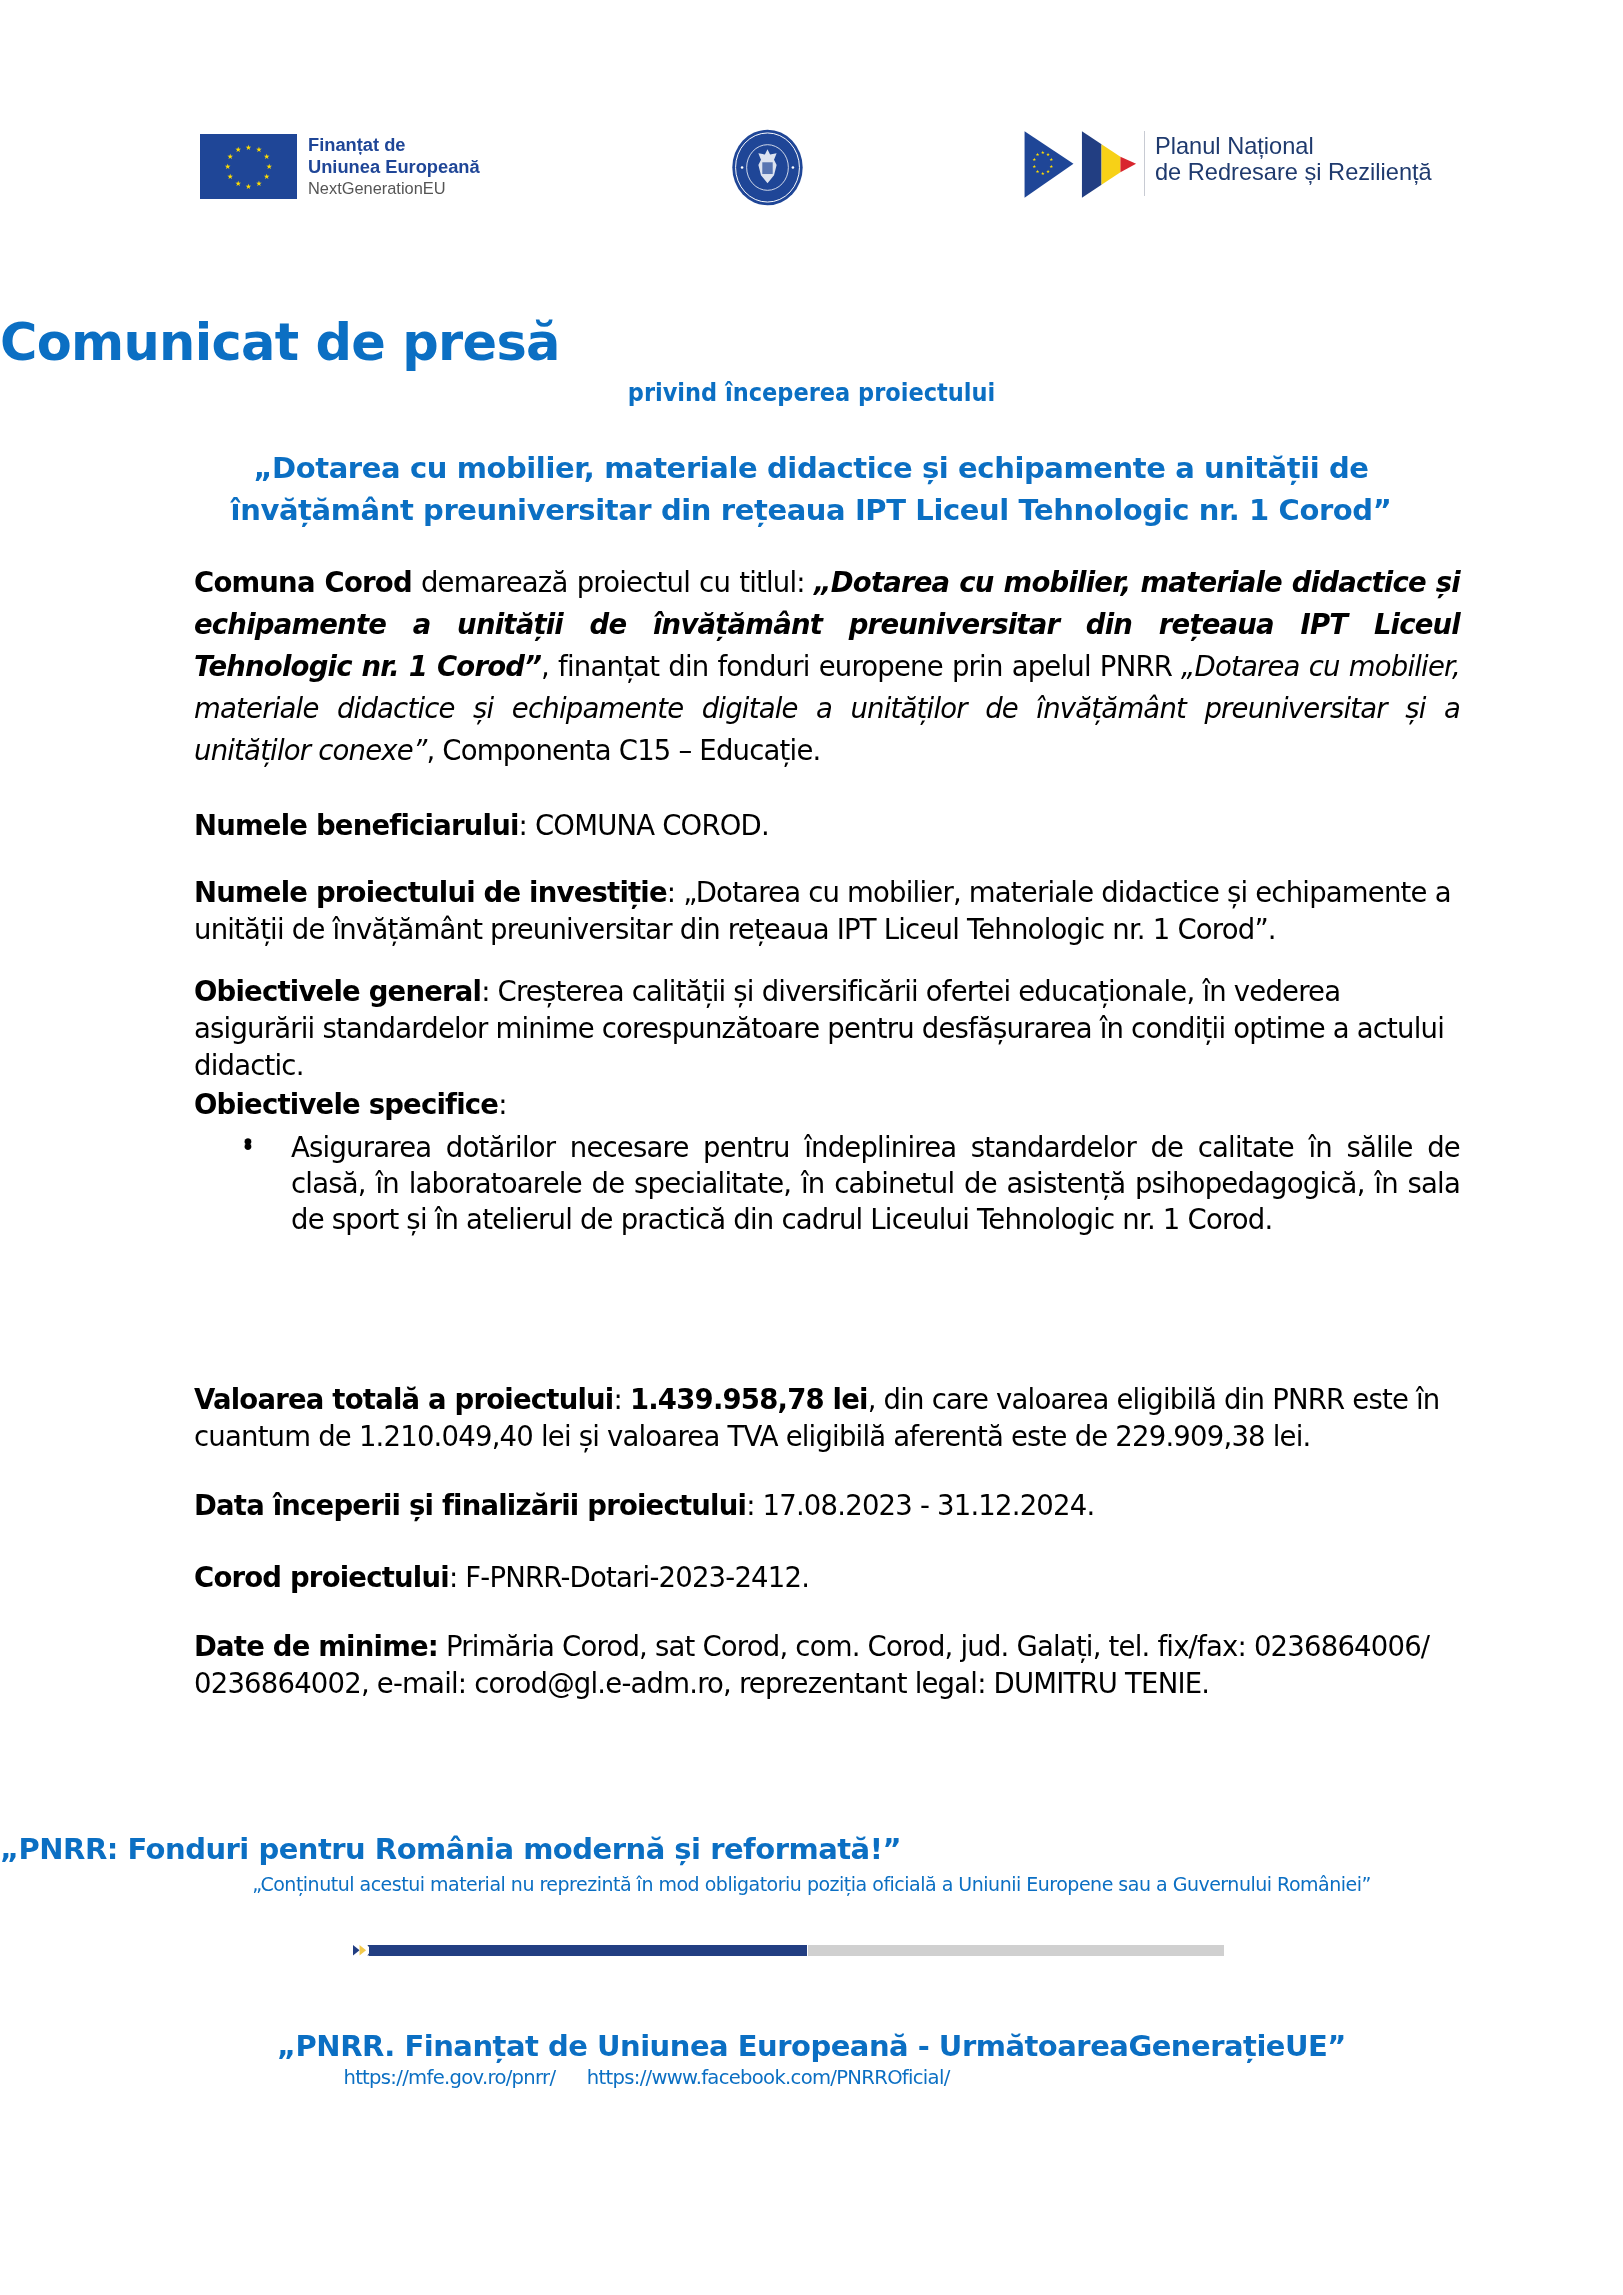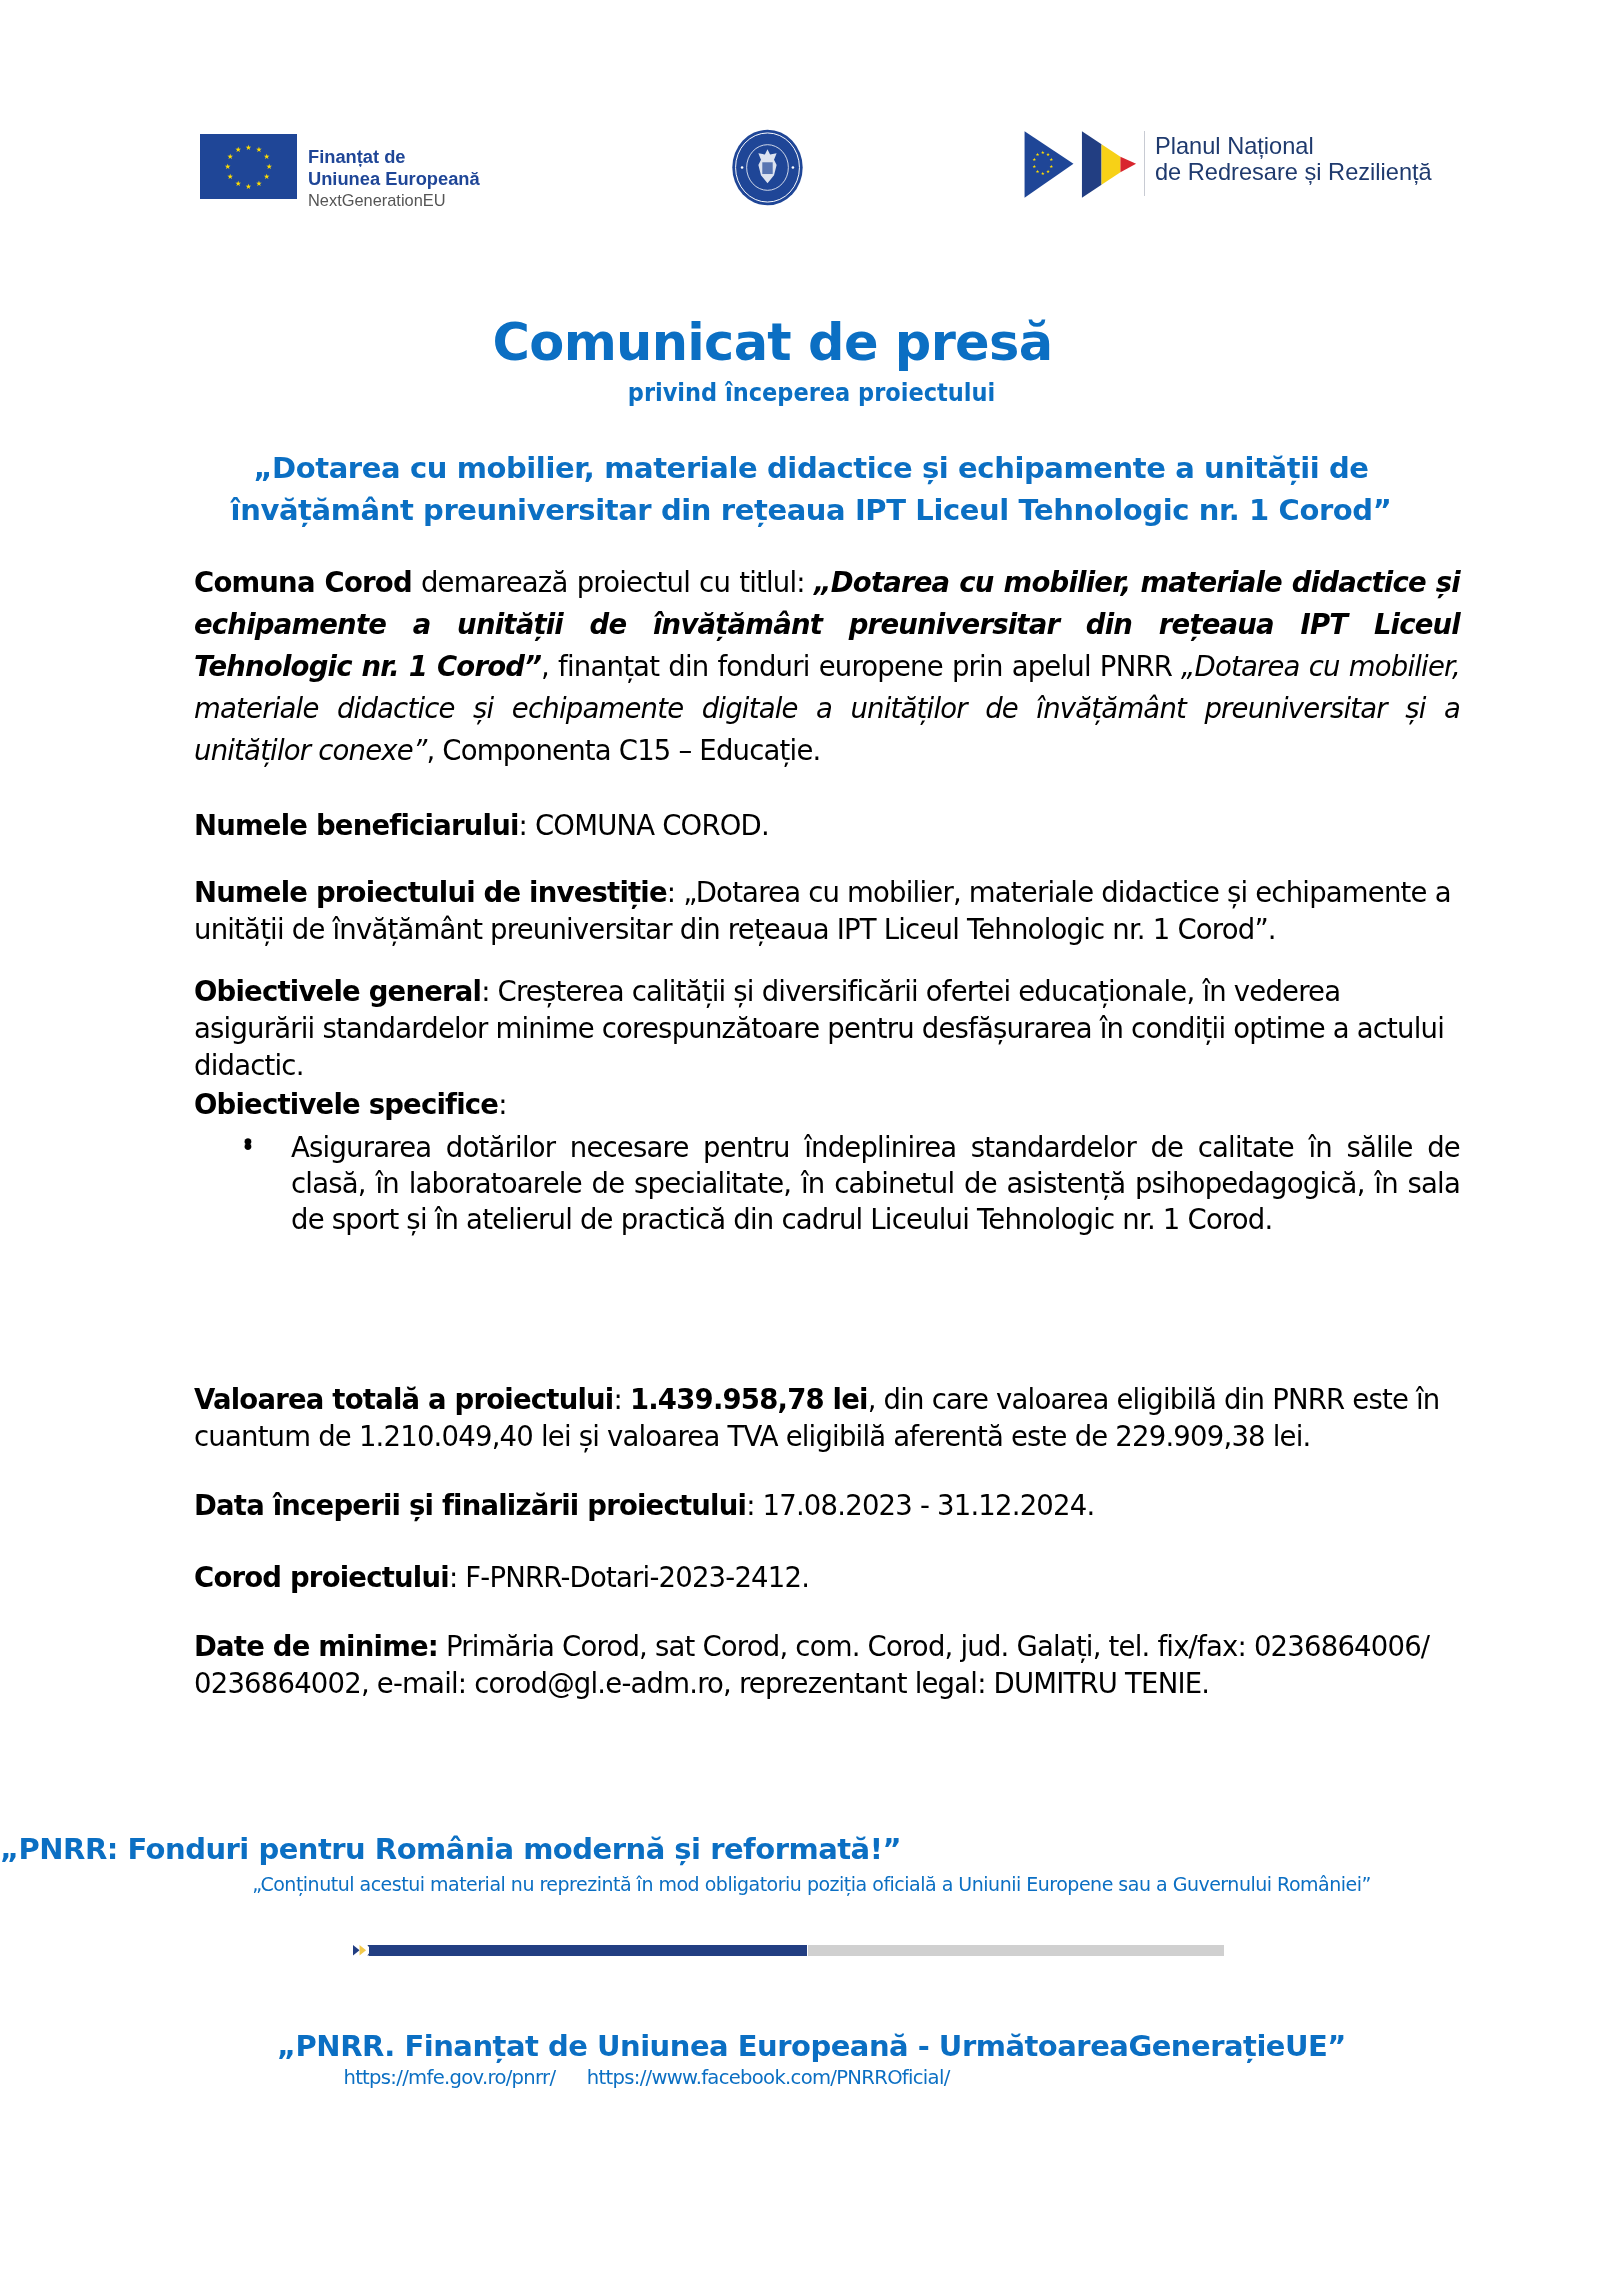--- a/index.html
+++ b/index.html
@@ -10,7 +10,7 @@
   
   .eu-logo { left: 200px; top: 134px; width: 308px; height: 65px; }
   .eu-flag { position: absolute; left: 0; top: 0; width: 97px; height: 65px; background: #1f4697; }
-  .eu-text { position: absolute; left: 108px; top: 0; font-family: "Liberation Sans", sans-serif; margin-top: 12px; }
+  .eu-text { position: absolute; left: 108px; top: 0; font-family: "Liberation Sans", sans-serif; }
   .eu-text .l1, .eu-text .l2 { font-size: 18.3px; font-weight: bold; color: #1f4697; line-height: 21.6px; }
   .eu-text .l3 { font-size: 16.4px; color: #555; line-height: 22px; }
 

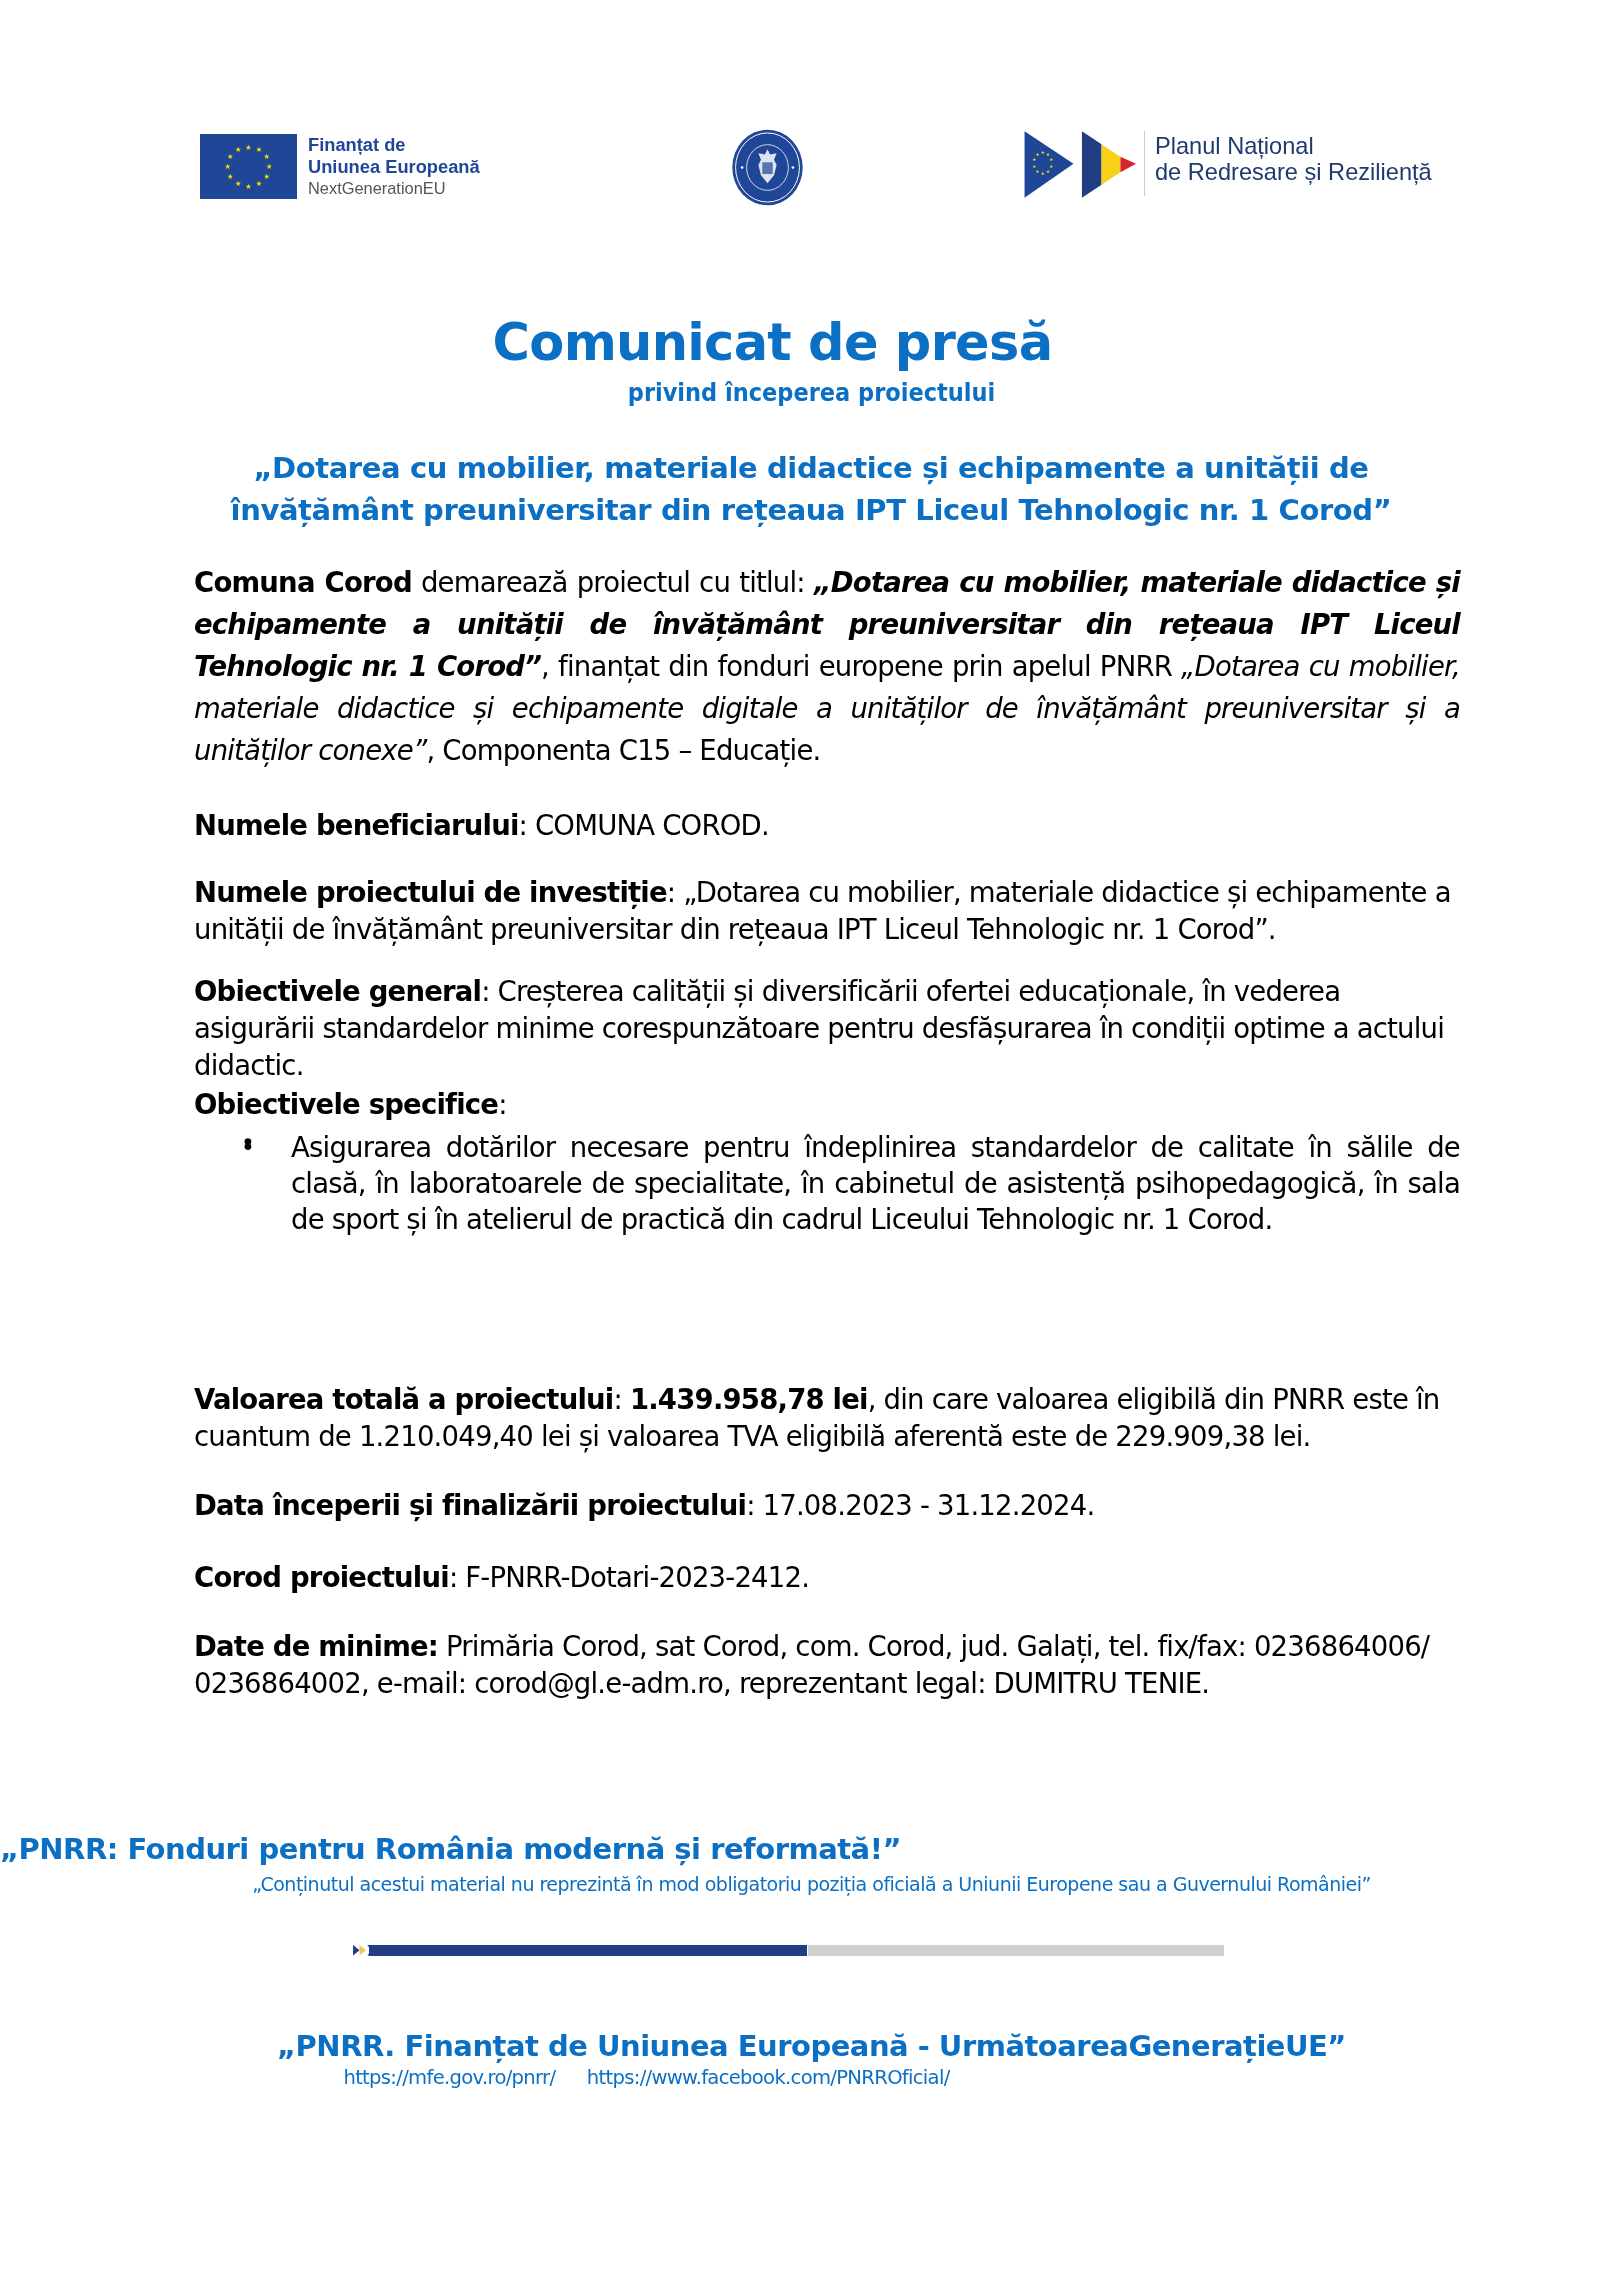--- a/index.html
+++ b/index.html
@@ -22,7 +22,7 @@
   .pnrr-sep { position: absolute; left: 126px; top: 5.2px; width: 1.3px; height: 65px; background: #c8cbd3; }
 
   
-  .title { left: 0; width: 1545px; top: 313px; text-align: center; color: #0b6fc3;
+  .title { left: 0; width: 1545px; top: 313px; color: #0b6fc3;
            font-size: 51px; font-weight: bold; font-family: "DejaVu Sans", sans-serif; letter-spacing: -0.7px; }
   .subtitle { left: 0; width: 1623px; top: 378px; text-align: center; color: #0b6fc3; font-size: 25px;
               font-family: "DejaVu Sans Condensed", "DejaVu Sans", sans-serif; font-weight: bold; }

